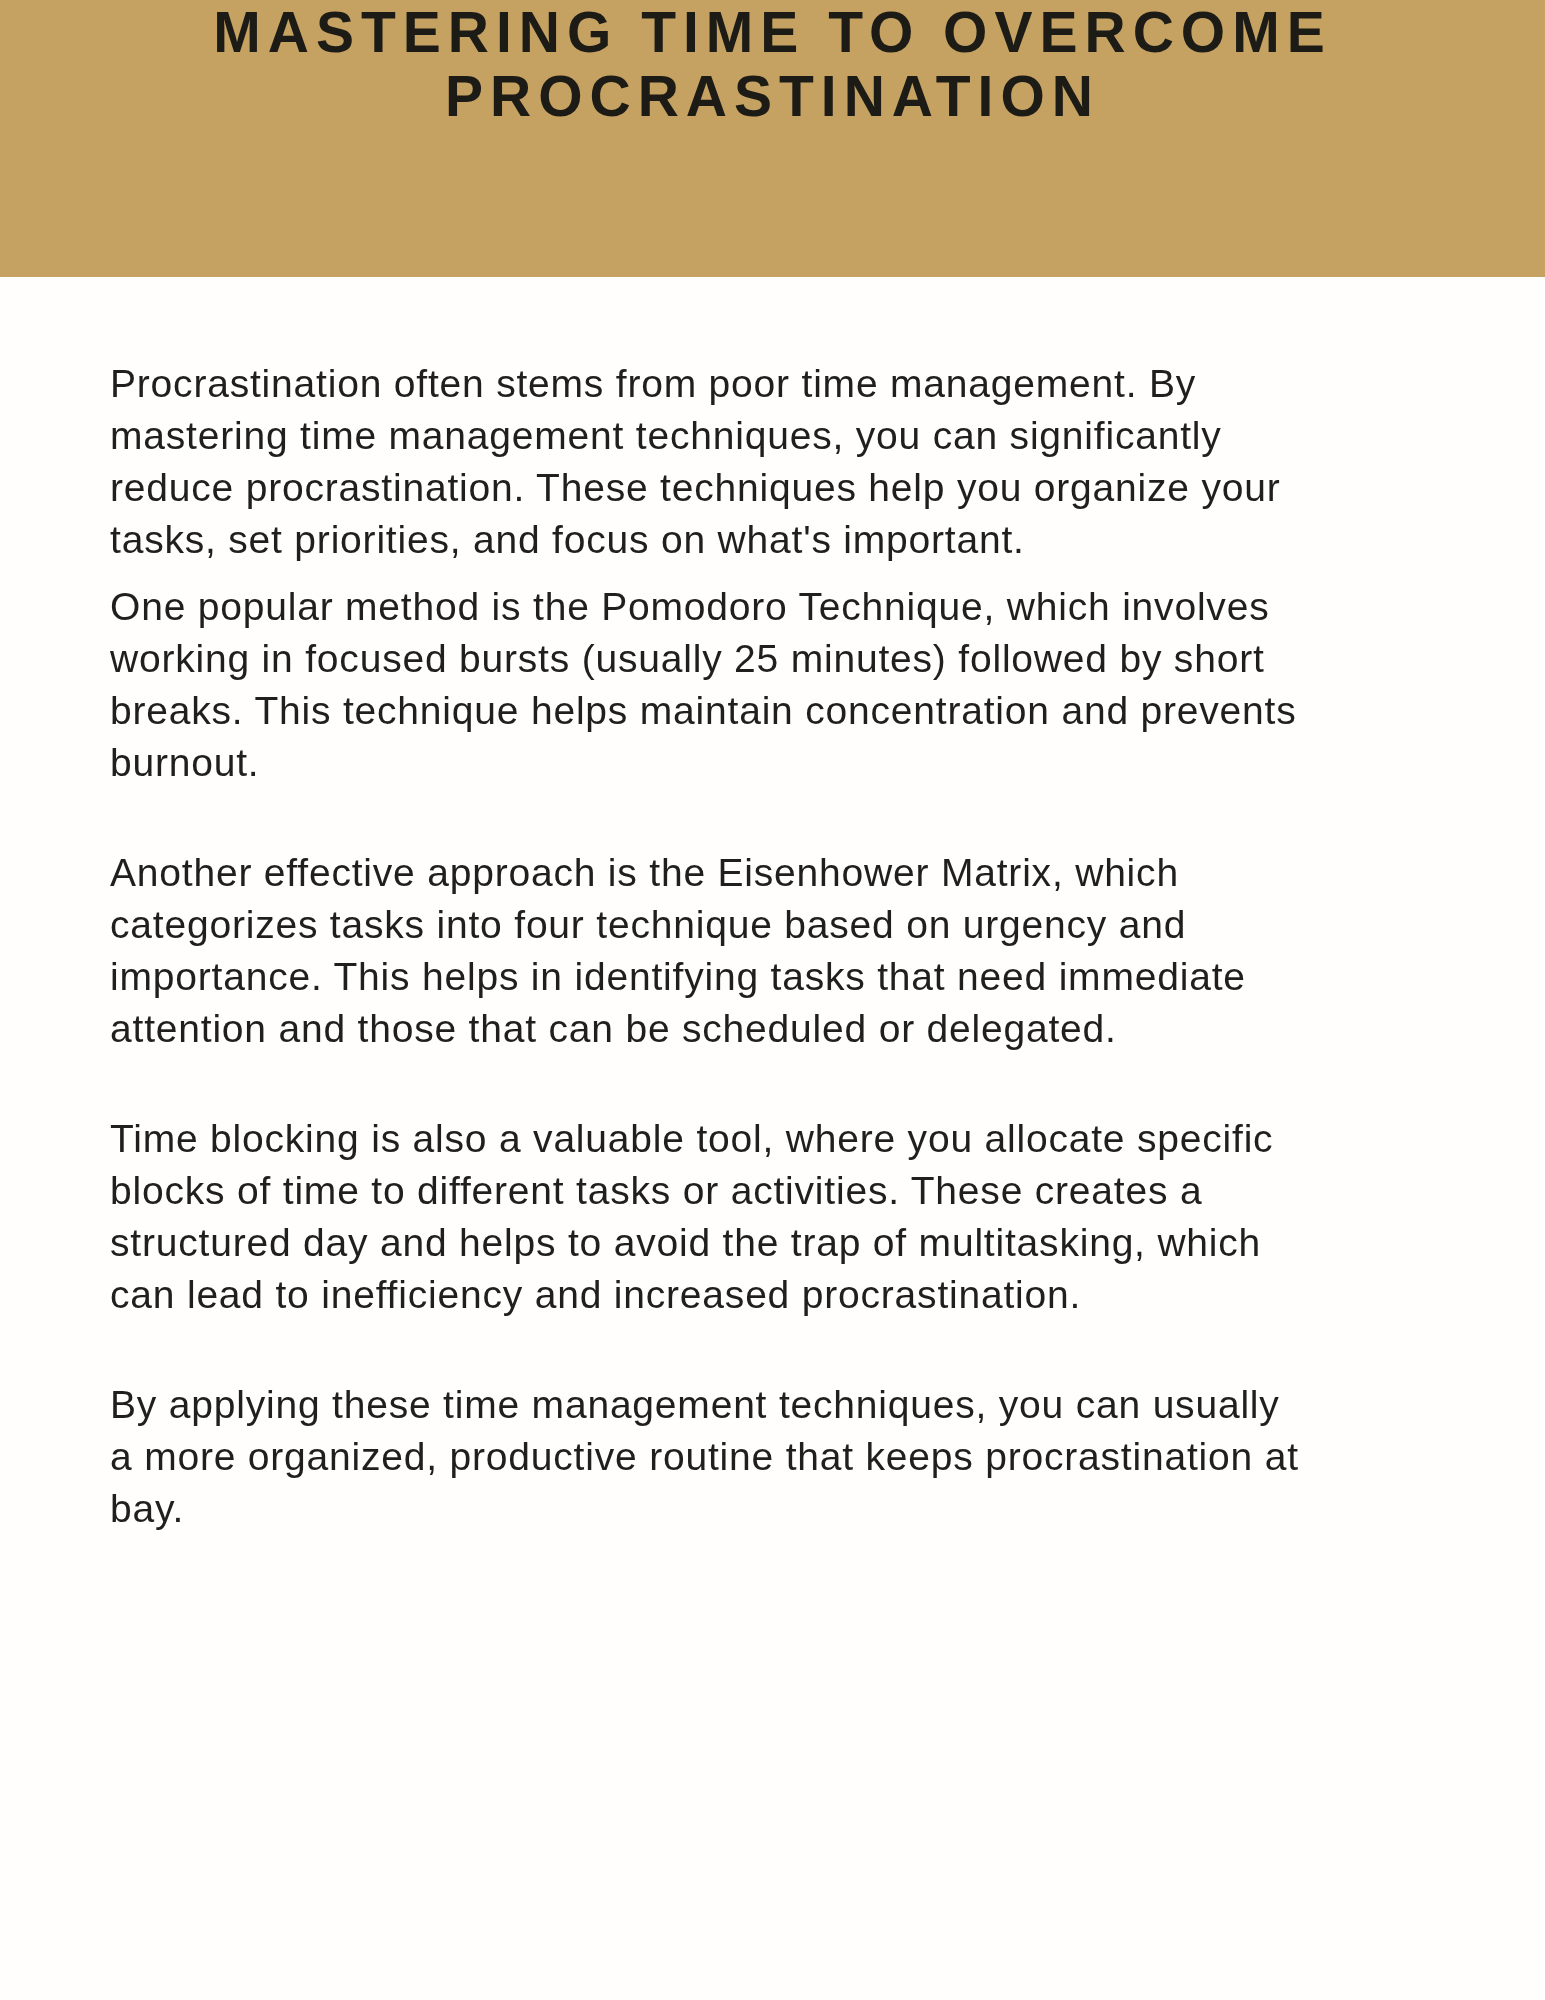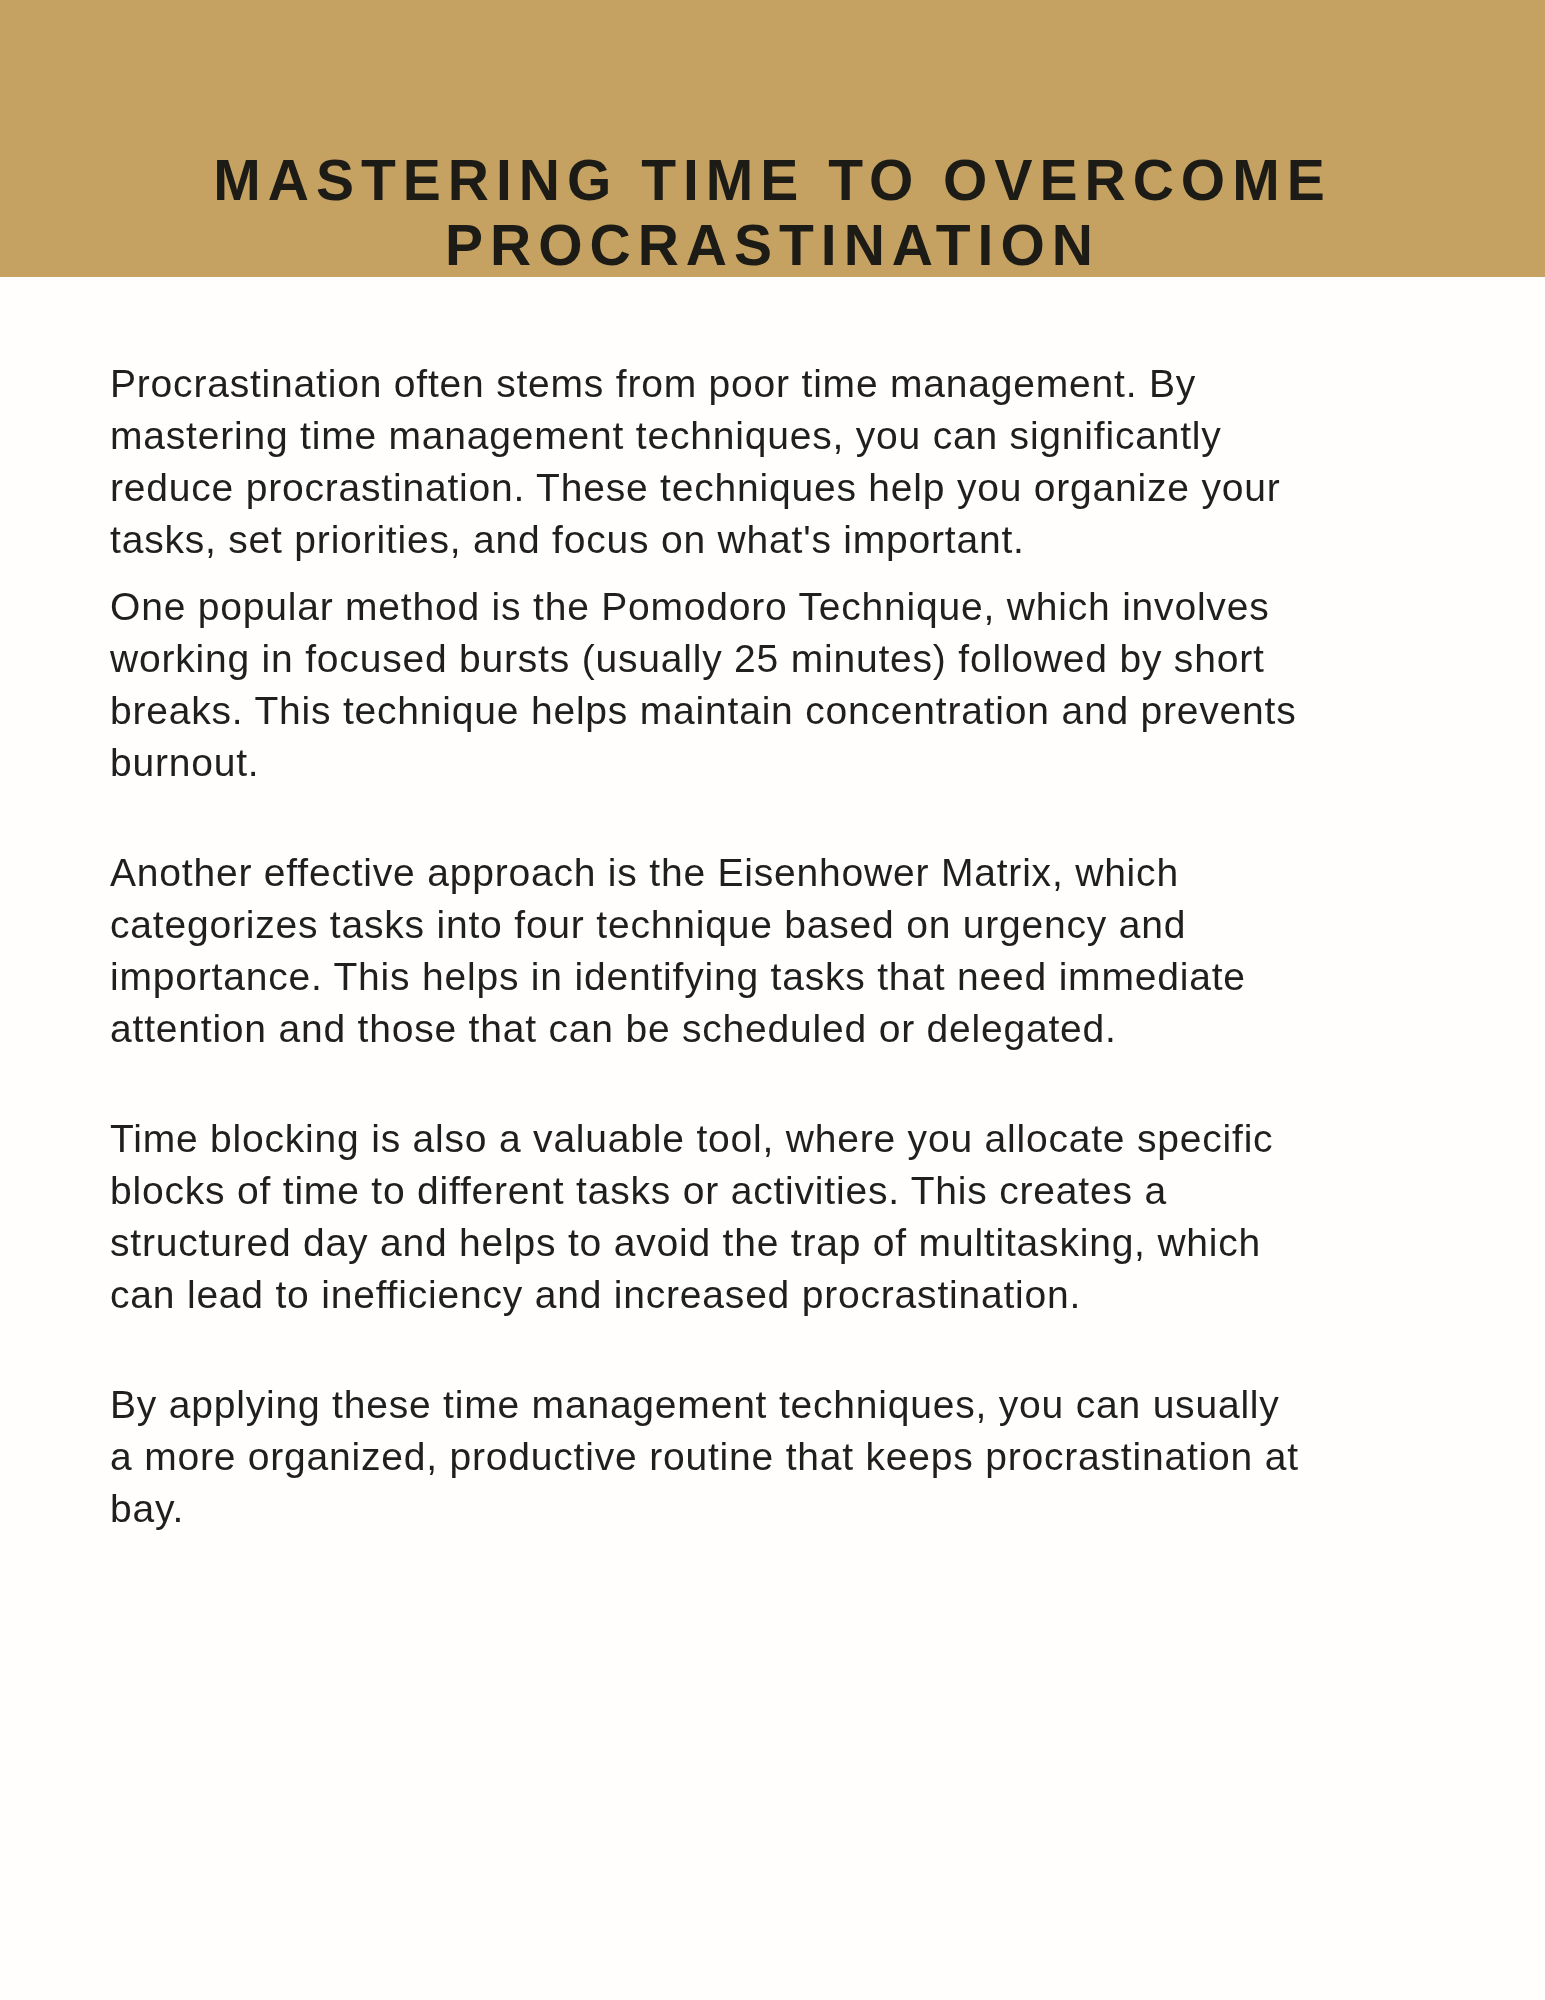--- a/index.html
+++ b/index.html
@@ -22,7 +22,7 @@
     height: 277px;
     background: var(--banner, #c5a162);
     display: flex;
-    align-items: flex-end;
+    align-items: flex-start;
     justify-content: center;
   }
   .title {

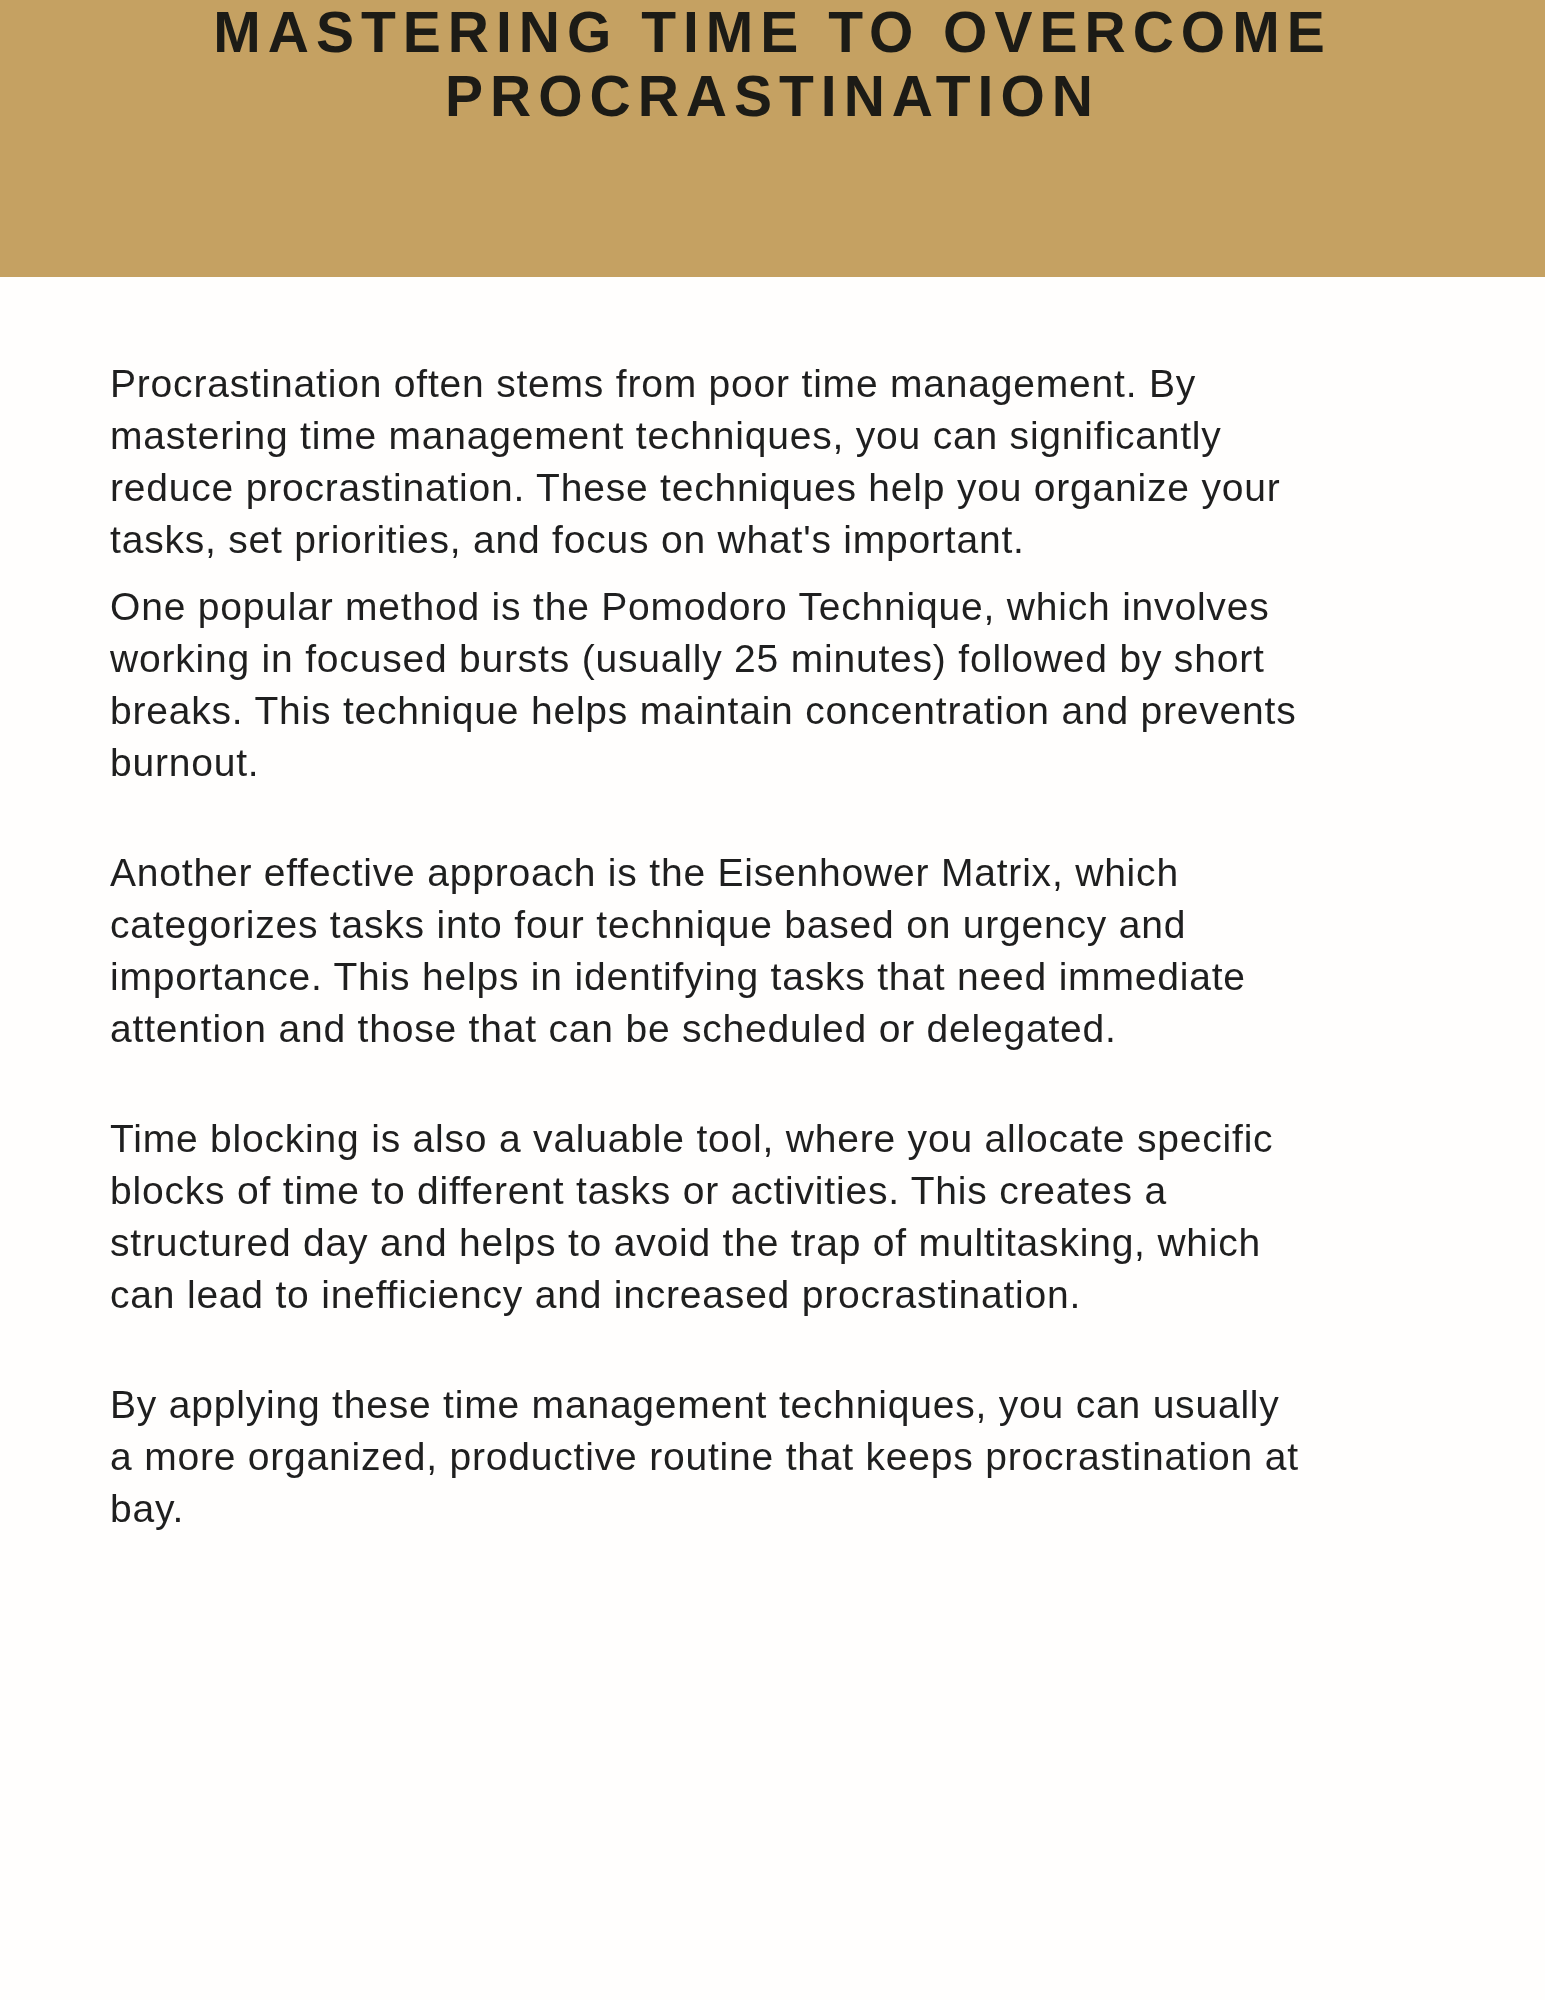--- a/index.html
+++ b/index.html
@@ -77,7 +77,7 @@
 importance. This helps in identifying tasks that need immediate
 attention and those that can be scheduled or delegated.</p>
     <p class="para para-gap">Time blocking is also a valuable tool, where you allocate specific
-blocks of time to different tasks or activities. This creates a
+blocks of time to different tasks or activities. These creates a
 structured day and helps to avoid the trap of multitasking, which
 can lead to inefficiency and increased procrastination.</p>
     <p class="para para-gap">By applying these time management techniques, you can usually

